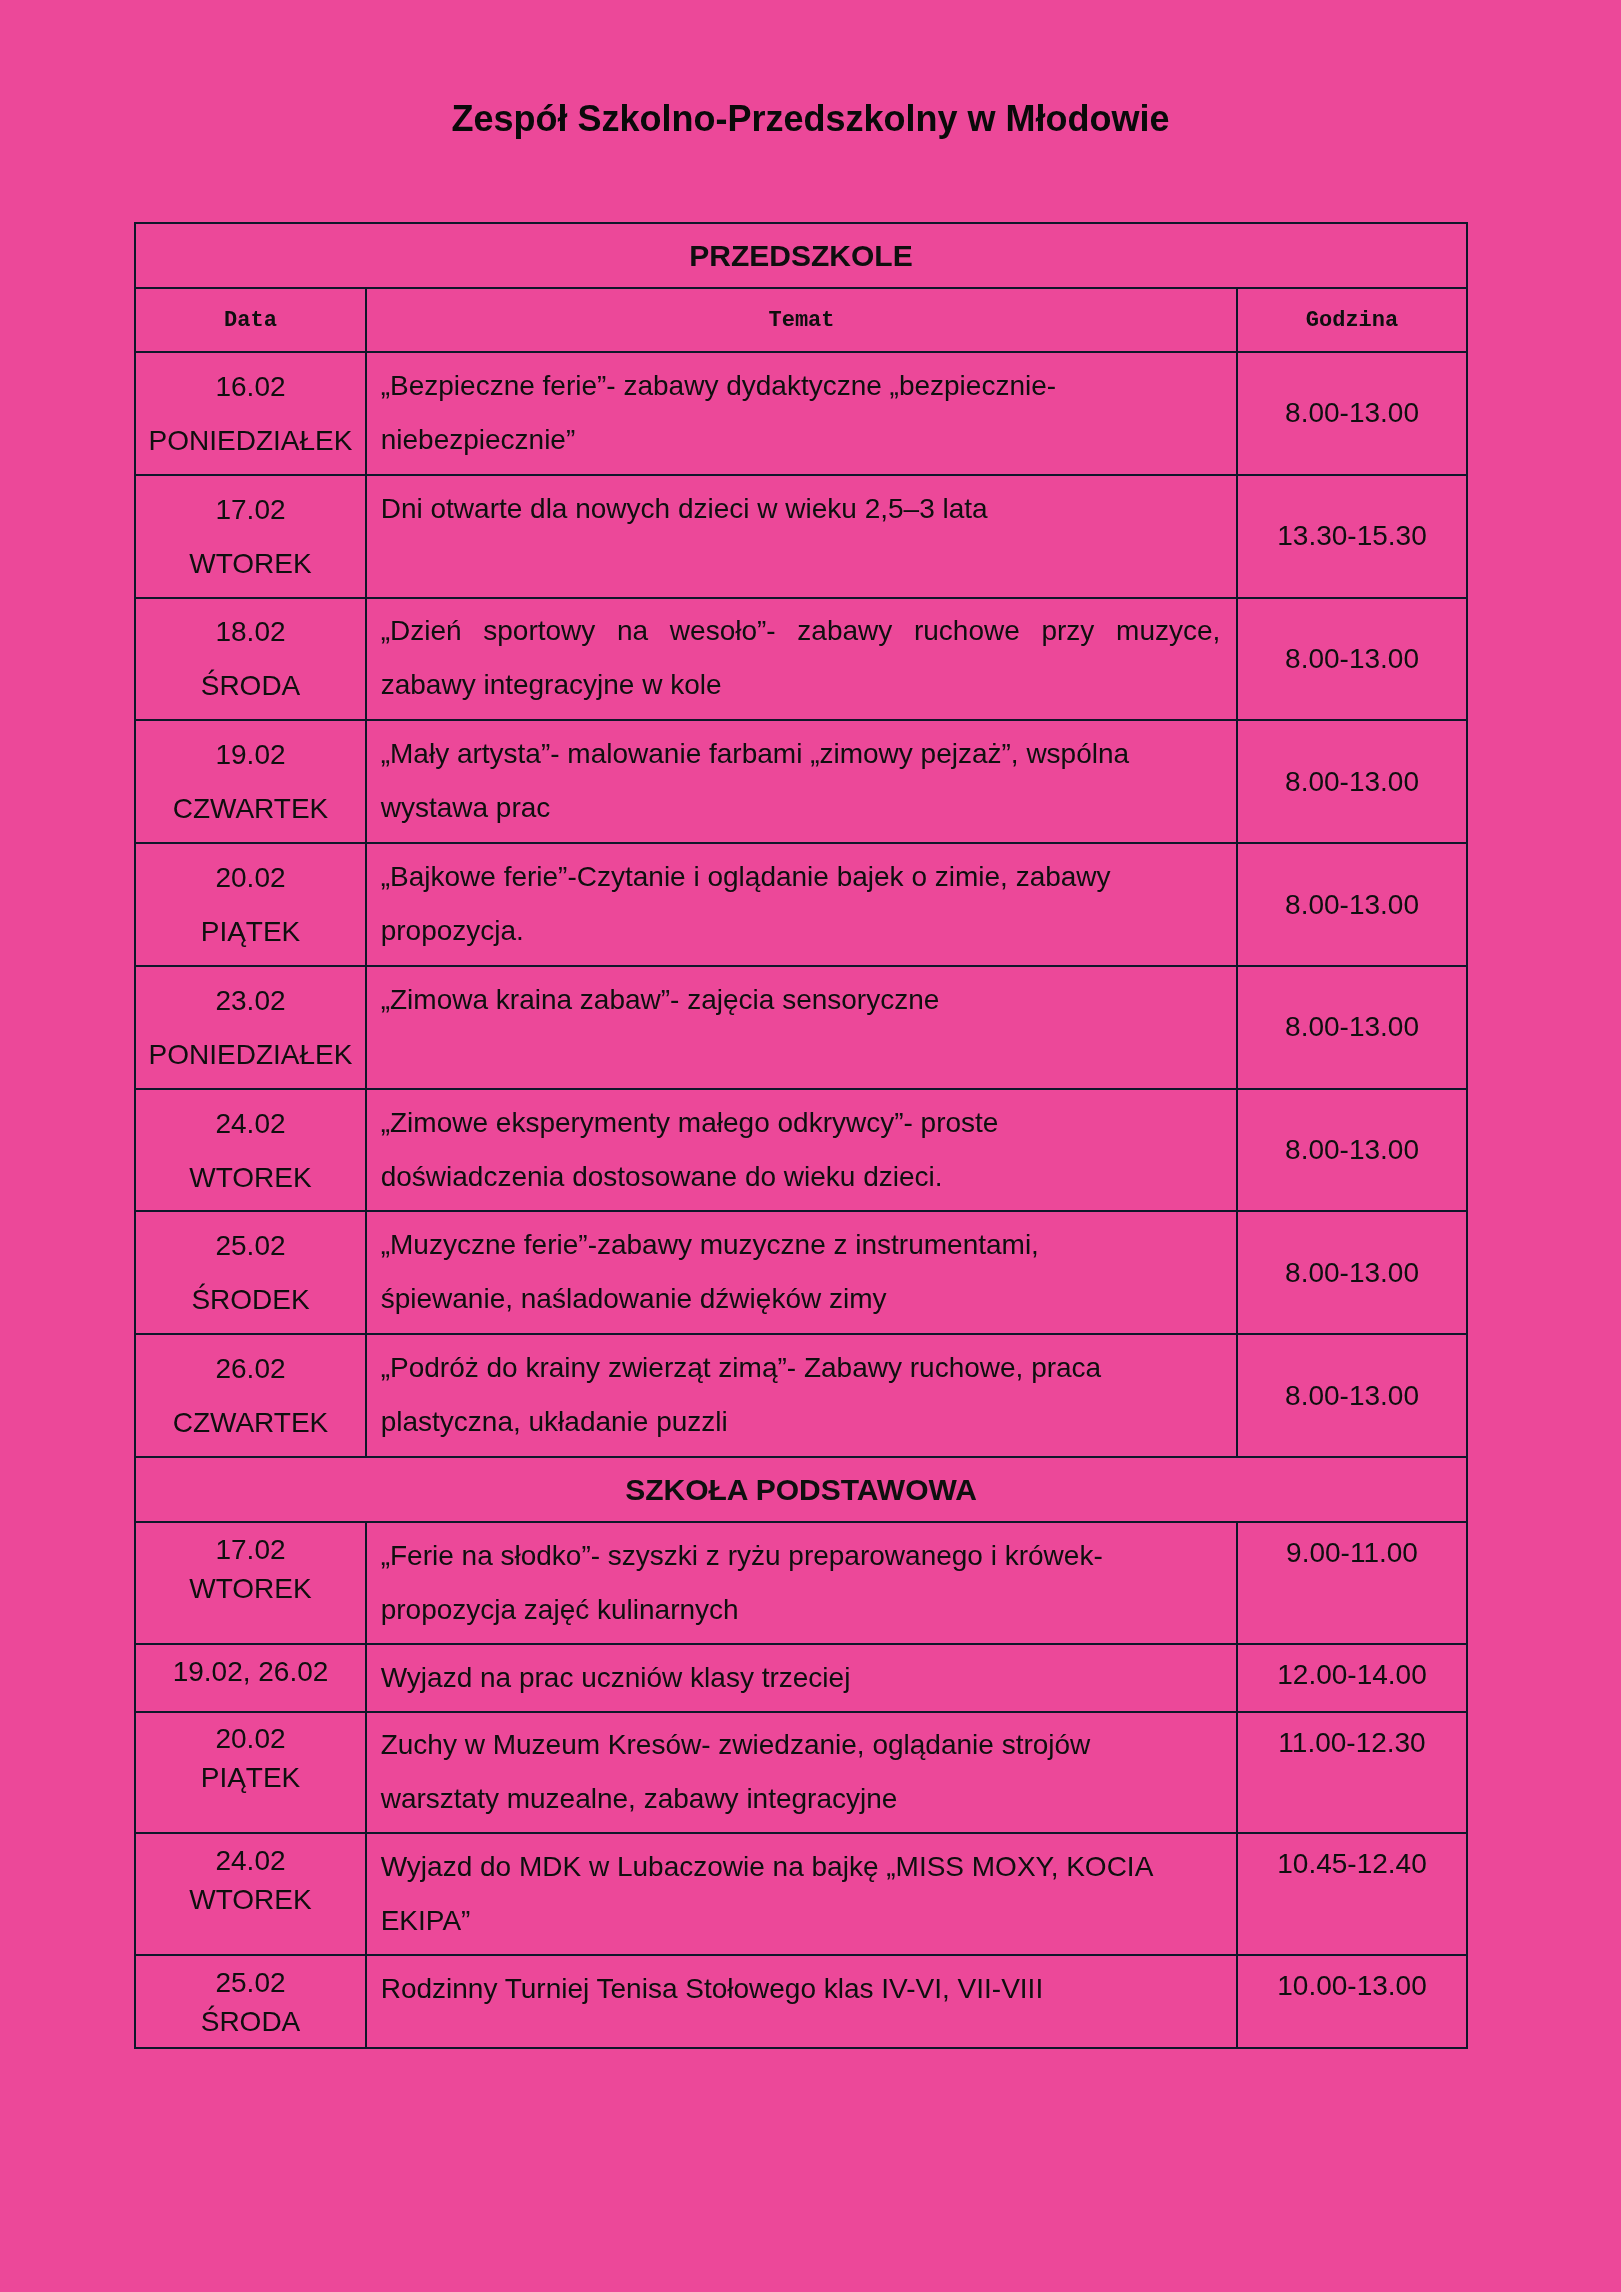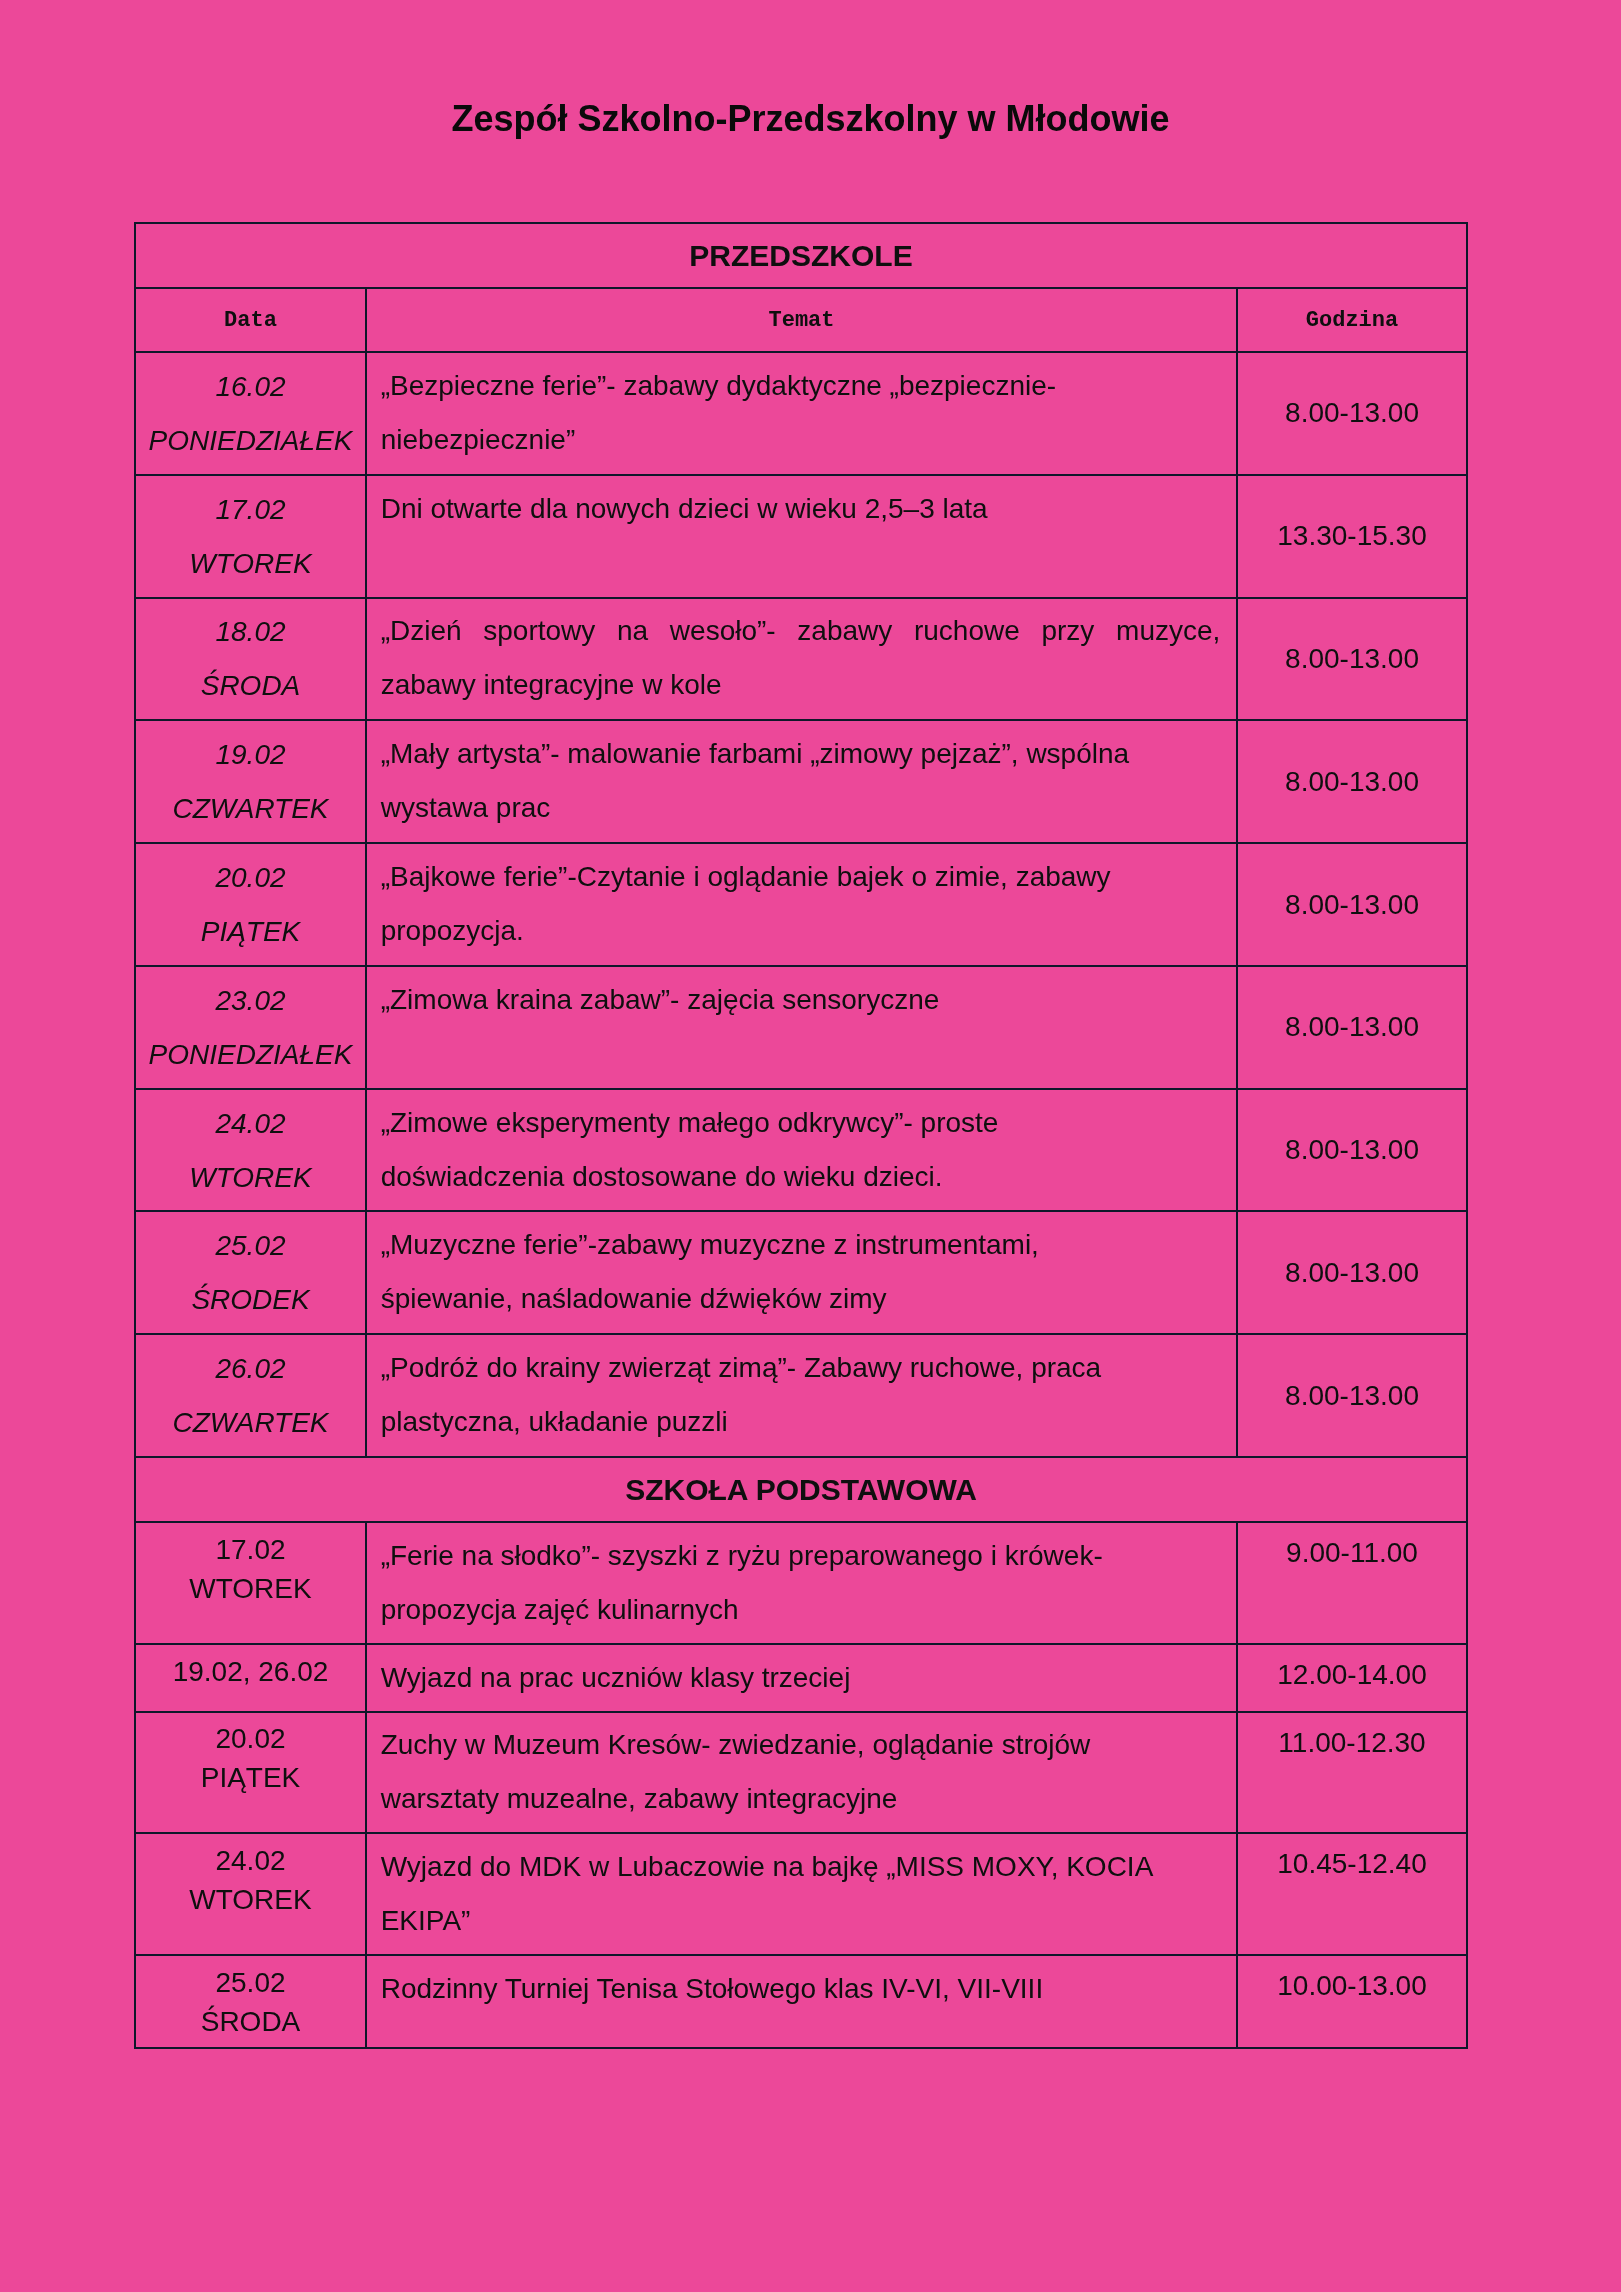--- a/index.html
+++ b/index.html
@@ -24,7 +24,7 @@
   .ln{line-height:54px;white-space:nowrap;}
   tr.przedszkole td.d .ln{line-height:54px;}
   tr.szkola td.d .ln{line-height:39px;}
-  tr.przedszkole td.d{padding-top:6.9px;font-style:italic;}
+  tr.przedszkole td.d{padding-top:6.9px;}
   tr.szkola td.d{padding-top:6.9px;}
   tr.przedszkole td.g{vertical-align:middle;}
   tr.szkola td.g{vertical-align:top;padding-top:3px;text-align:center;}

